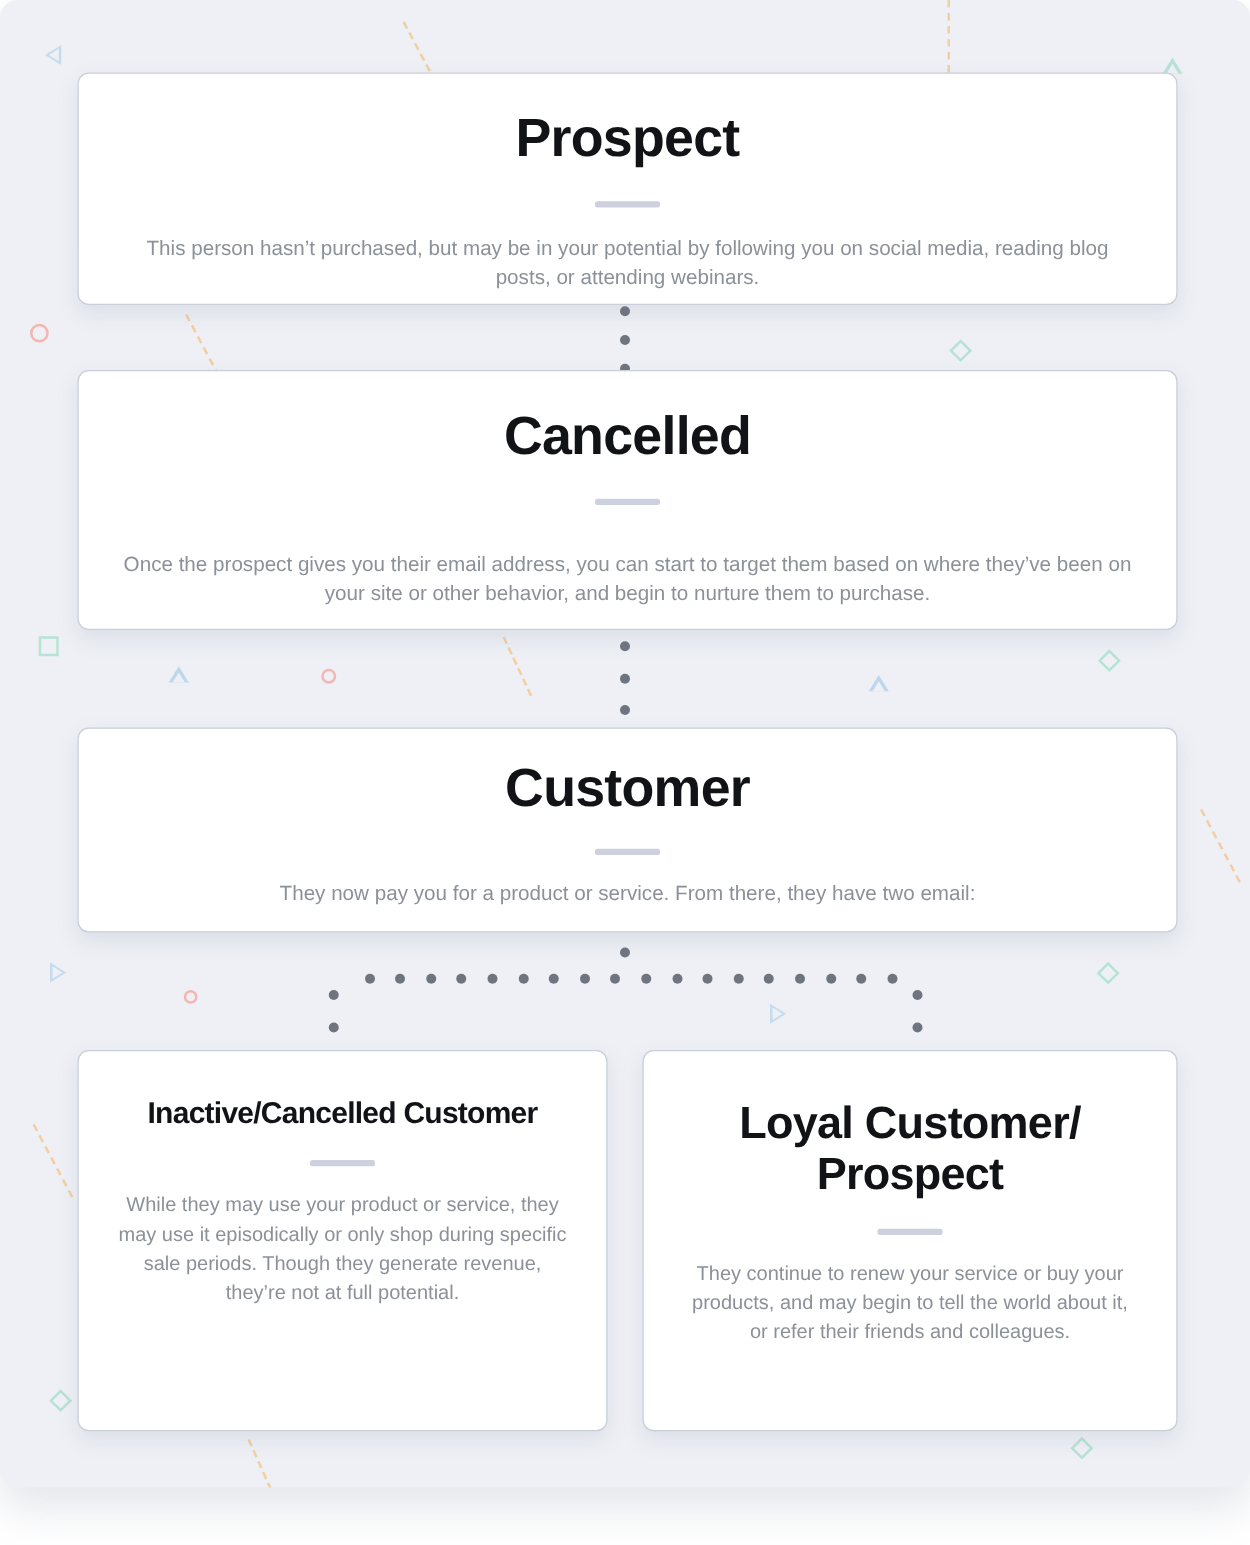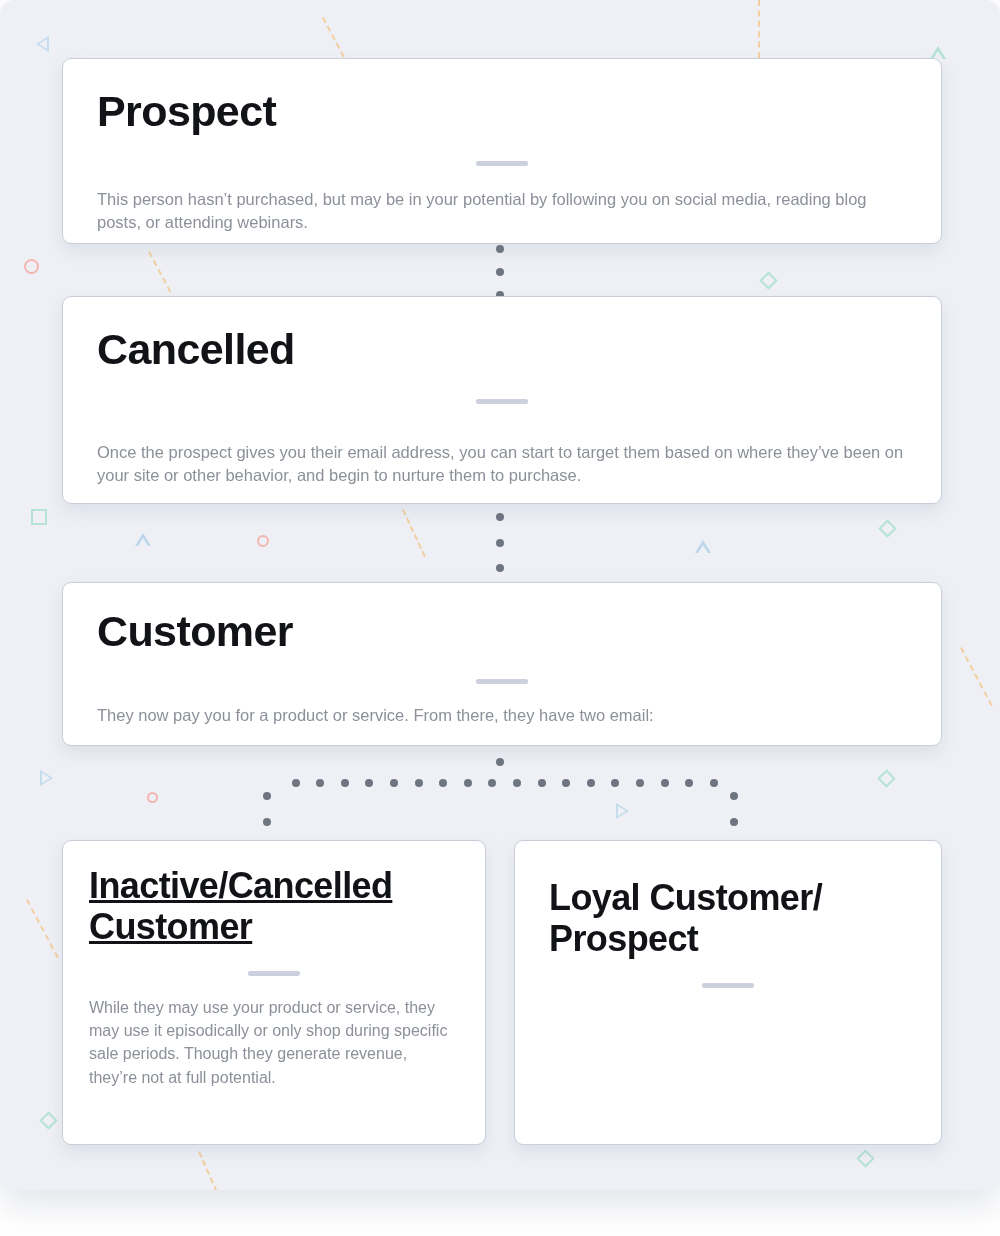--- a/index.html
+++ b/index.html
@@ -103,6 +103,7 @@
     border: 1px solid #c9ced9;
     border-radius: 9px;
     box-shadow: 0 7px 16px rgba(130,140,165,0.17);
+    text-align: center;
     padding: 0 34px;
   }
   .card-title {

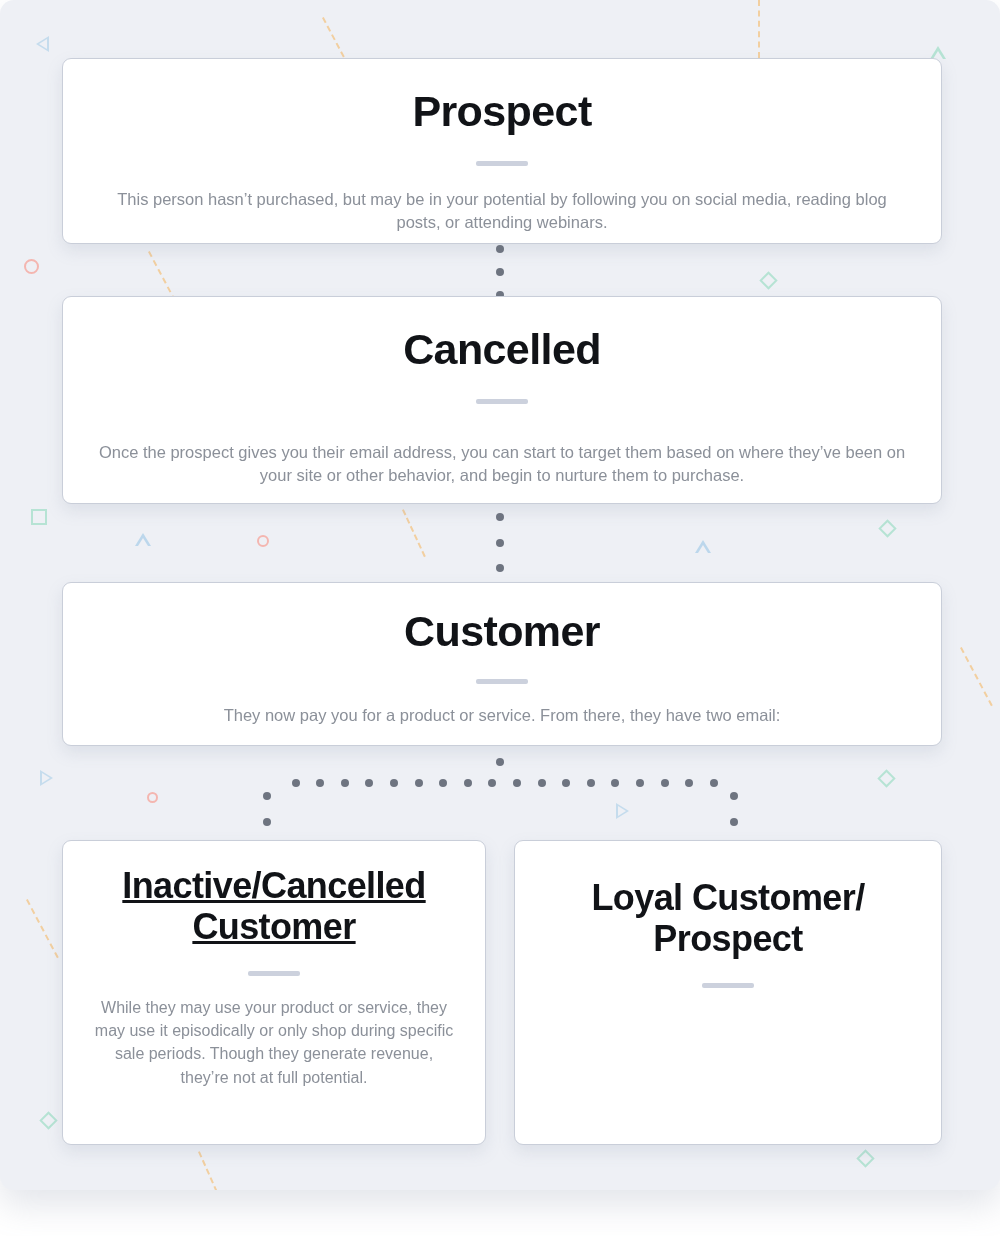--- a/index.html
+++ b/index.html
@@ -143,7 +143,7 @@
   #card-customer   .card-rule  { margin-top: 24px; }
   #card-customer   .card-body  { font-size: 16.5px; margin-top: 20px; }
 
-  #card-inactive   .card-title { font-size: 36px; margin-top: 24px; line-height: 1.14; text-decoration: underline; }
+  #card-inactive   .card-title { font-size: 24px; margin-top: 36px; line-height: 1.14; }
   #card-inactive   .card-rule  { margin-top: 24px; }
   #card-inactive   .card-body  { font-size: 16px; margin-top: 20px; line-height: 1.45; }
 

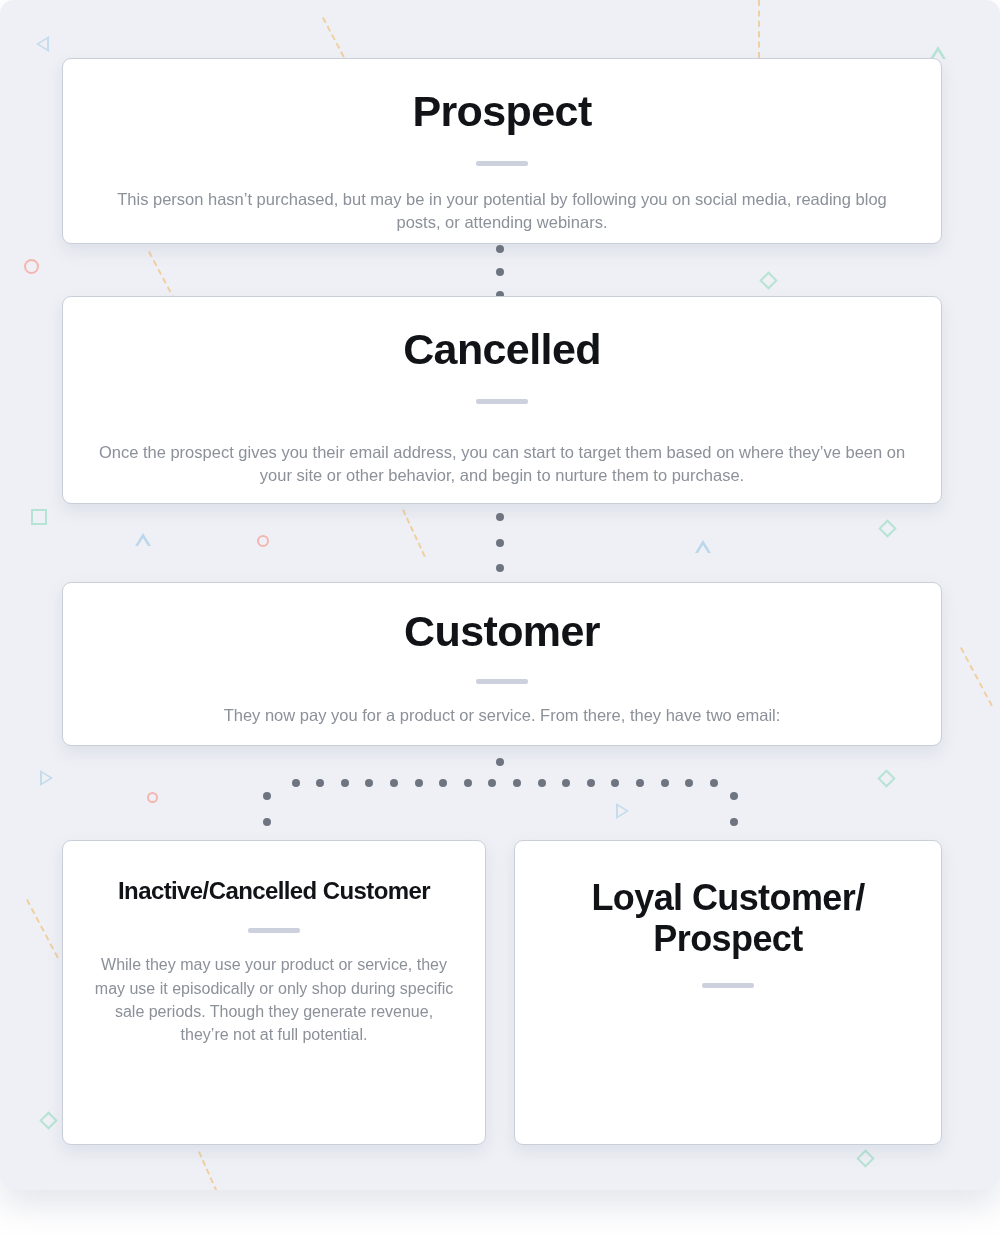--- a/index.html
+++ b/index.html
@@ -254,6 +254,7 @@
   <div class="card" id="card-loyal">
     <div class="card-title">Loyal Customer/ Prospect</div>
     <div class="card-rule"></div>
+    <div class="card-body">They continue to renew your service or buy your products, and may begin to tell the world about it, or refer their friends and colleagues.</div>
   </div>
 
 </div>

